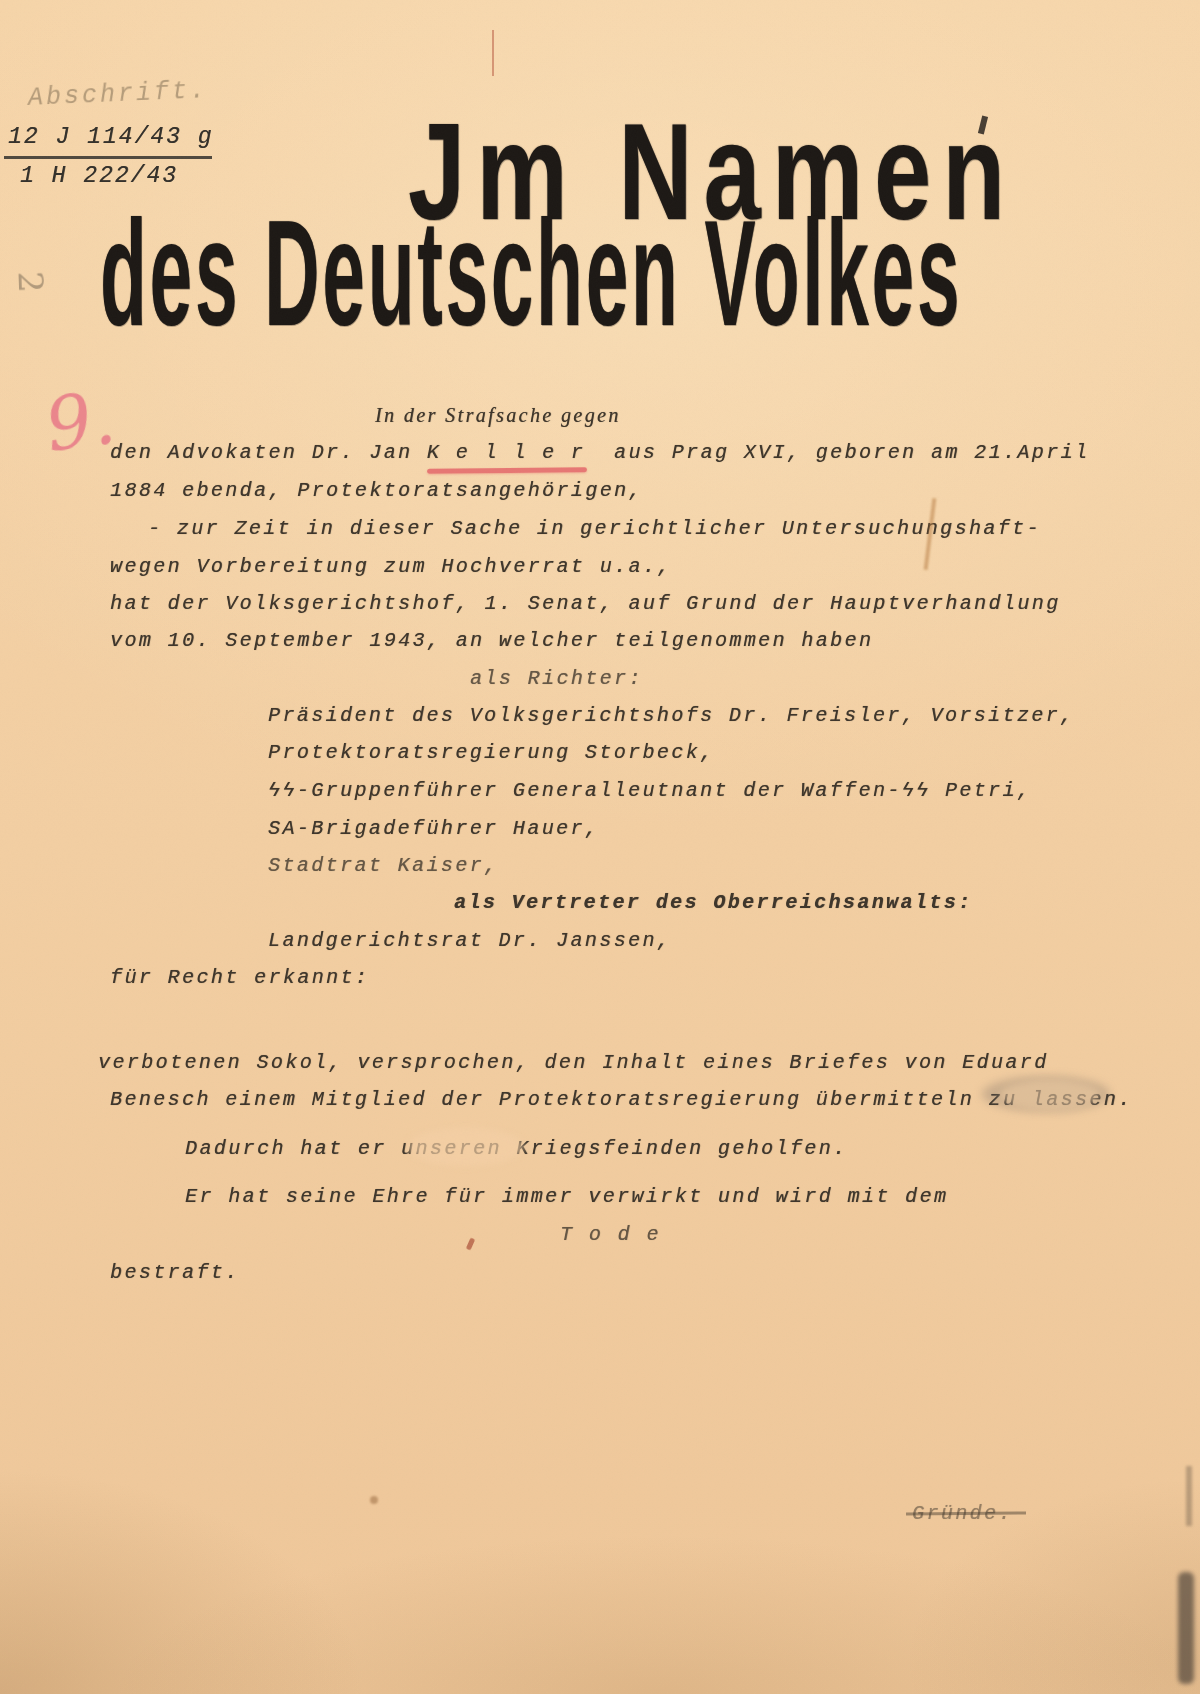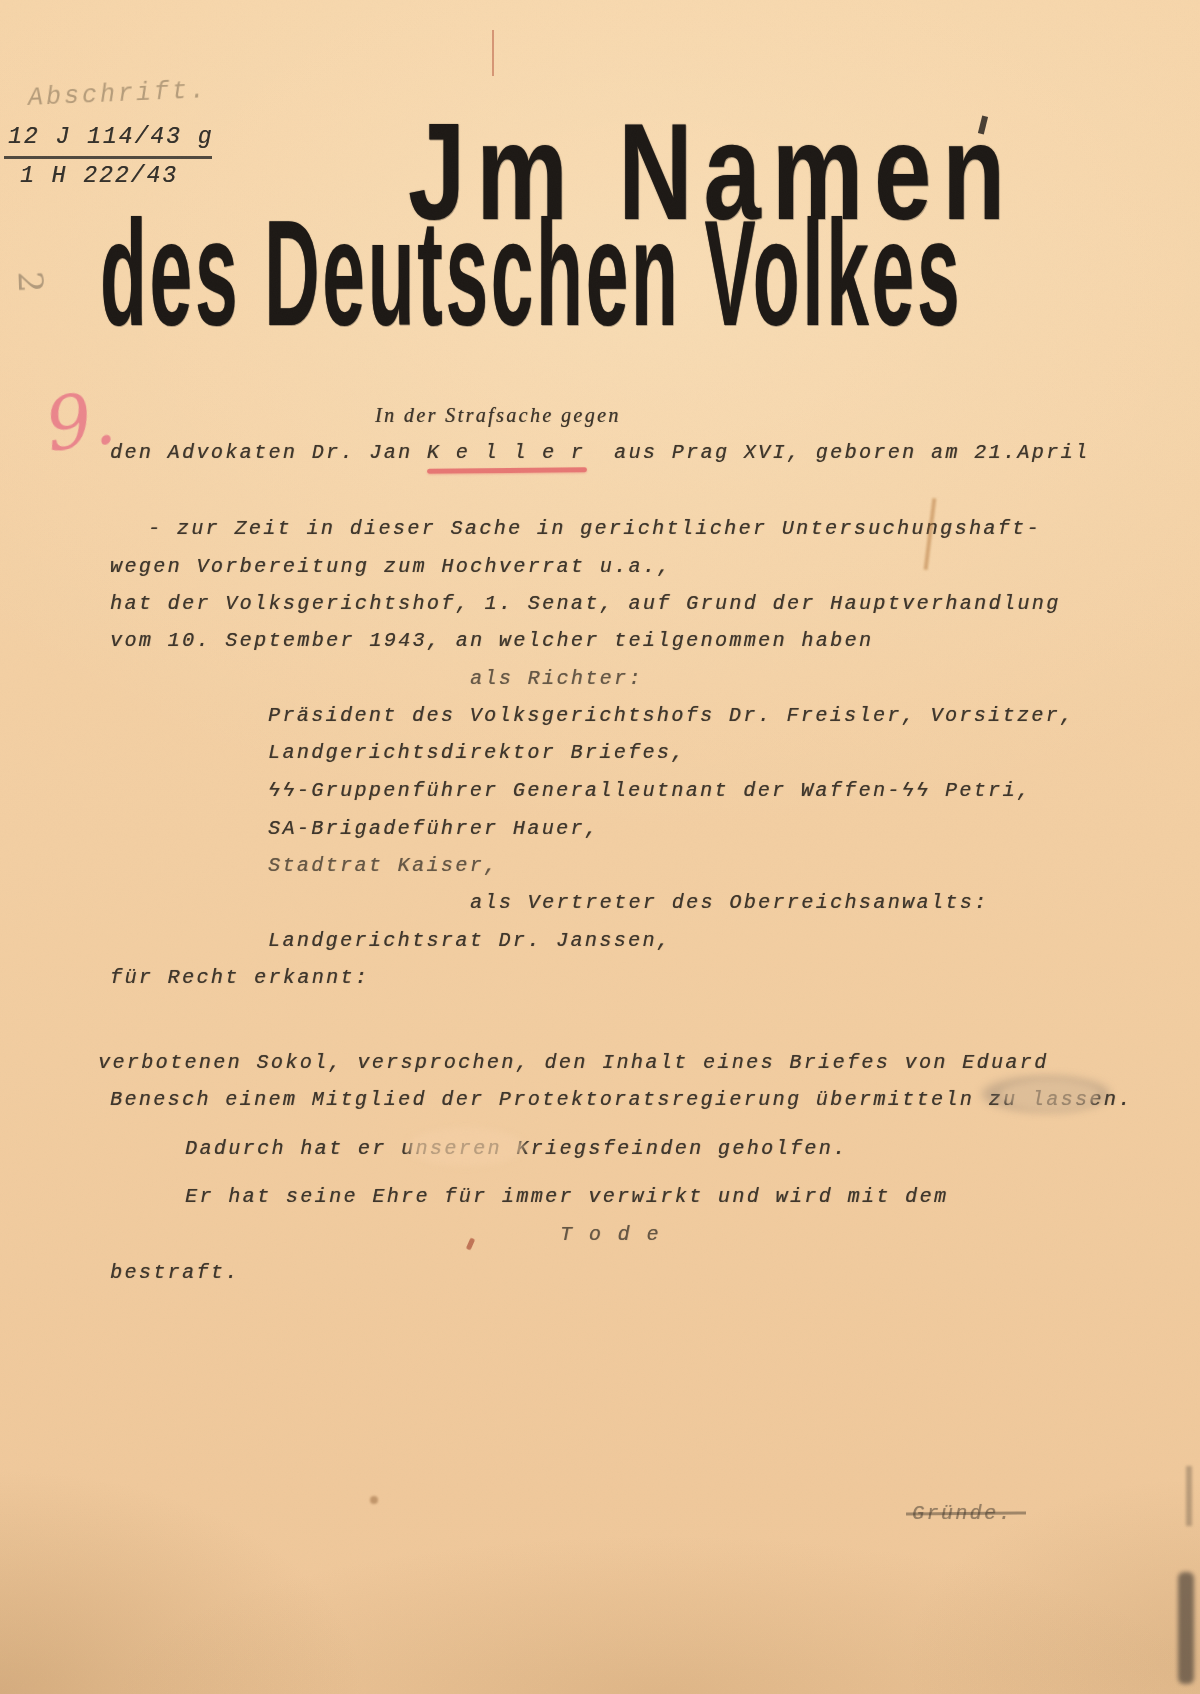--- a/index.html
+++ b/index.html
@@ -95,6 +95,7 @@
   <div class="t-line" style="left:375px;top:402px;font-family:Liberation Serif, serif;">In der Strafsache gegen</div>
   <div class="t-line" style="left:110px;top:440px;">den Advokaten Dr. Jan K e l l e r  aus Prag XVI, geboren am 21.April</div>
   <div class="red-underline"></div>
+  <div class="t-line" style="left:110px;top:478px;">1884 ebenda, Protektoratsangehörigen,</div>
   <div class="t-line" style="left:148px;top:516px;">- zur Zeit in dieser Sache in gerichtlicher Untersuchungshaft-</div>
   <div class="t-line" style="left:110px;top:554px;">wegen Vorbereitung zum Hochverrat u.a.,</div>
   <div class="t-line" style="left:110px;top:591px;">hat der Volksgerichtshof, 1. Senat, auf Grund der Hauptverhandlung</div>

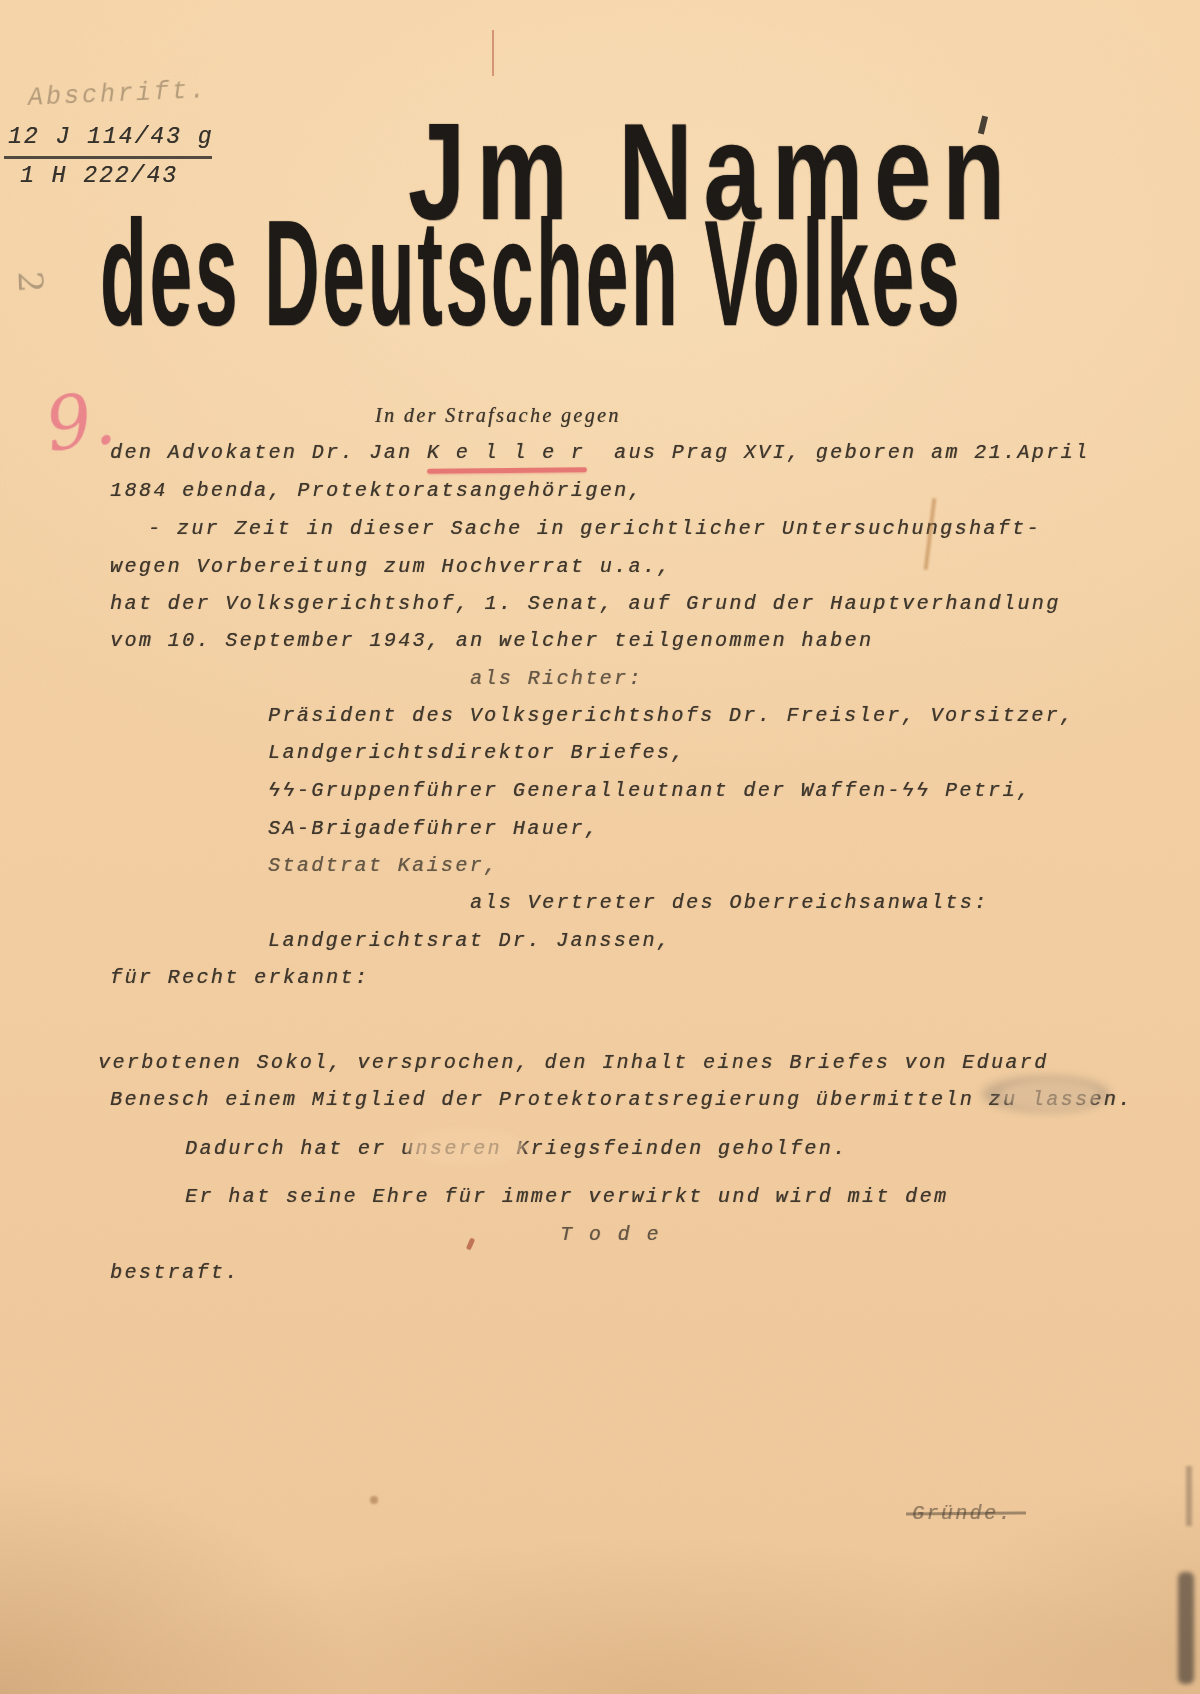--- a/index.html
+++ b/index.html
@@ -102,7 +102,7 @@
   <div class="t-line" style="left:110px;top:628px;">vom 10. September 1943, an welcher teilgenommen haben</div>
   <div class="t-line t-faint" style="left:470px;top:666px;">als Richter:</div>
   <div class="t-line" style="left:268px;top:703px;">Präsident des Volksgerichtshofs Dr. Freisler, Vorsitzer,</div>
-  <div class="t-line" style="left:268px;top:740px;">Landgerichtsdirektor Briefes,</div>
+  <div class="t-line" style="left:268px;top:740px;">Protektoratsregierung Storbeck,</div>
   <div class="t-line" style="left:268px;top:778px;">ϟϟ-Gruppenführer Generalleutnant der Waffen-ϟϟ Petri,</div>
   <div class="t-line" style="left:268px;top:816px;">SA-Brigadeführer Hauer,</div>
   <div class="t-line t-faint" style="left:268px;top:853px;">Stadtrat Kaiser,</div>

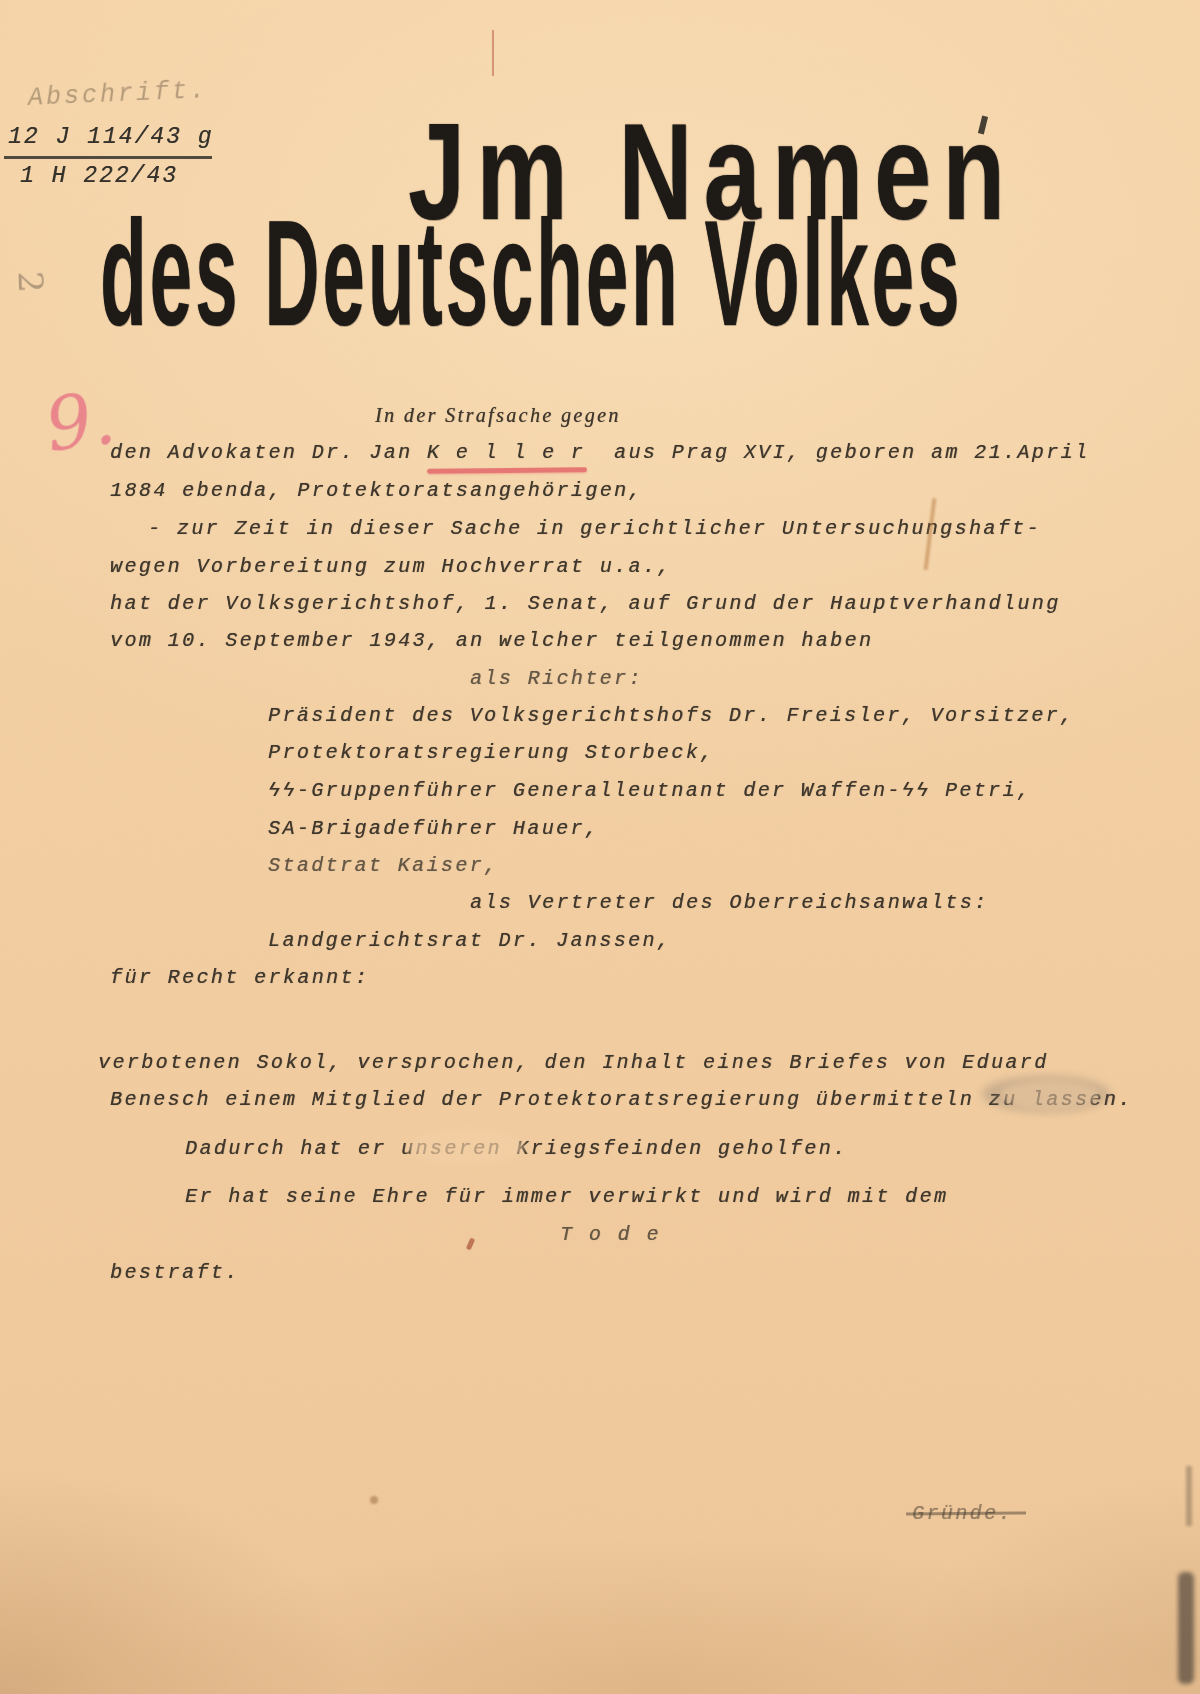--- a/index.html
+++ b/index.html
@@ -106,7 +106,7 @@
   <div class="t-line" style="left:268px;top:778px;">ϟϟ-Gruppenführer Generalleutnant der Waffen-ϟϟ Petri,</div>
   <div class="t-line" style="left:268px;top:816px;">SA-Brigadeführer Hauer,</div>
   <div class="t-line t-faint" style="left:268px;top:853px;">Stadtrat Kaiser,</div>
-  <div class="t-line" style="left:470px;top:890px;">als Vertreter des Oberreichsanwalts:</div>
+  <div class="t-line" style="left:454px;top:890px;font-weight:bold;">als Vertreter des Oberreichsanwalts:</div>
   <div class="t-line" style="left:268px;top:928px;">Landgerichtsrat Dr. Janssen,</div>
   <div class="t-line" style="left:110px;top:965px;">für Recht erkannt:</div>
   <div class="t-line" style="left:98px;top:1050px;">verbotenen Sokol, versprochen, den Inhalt eines Briefes von Eduard</div>

